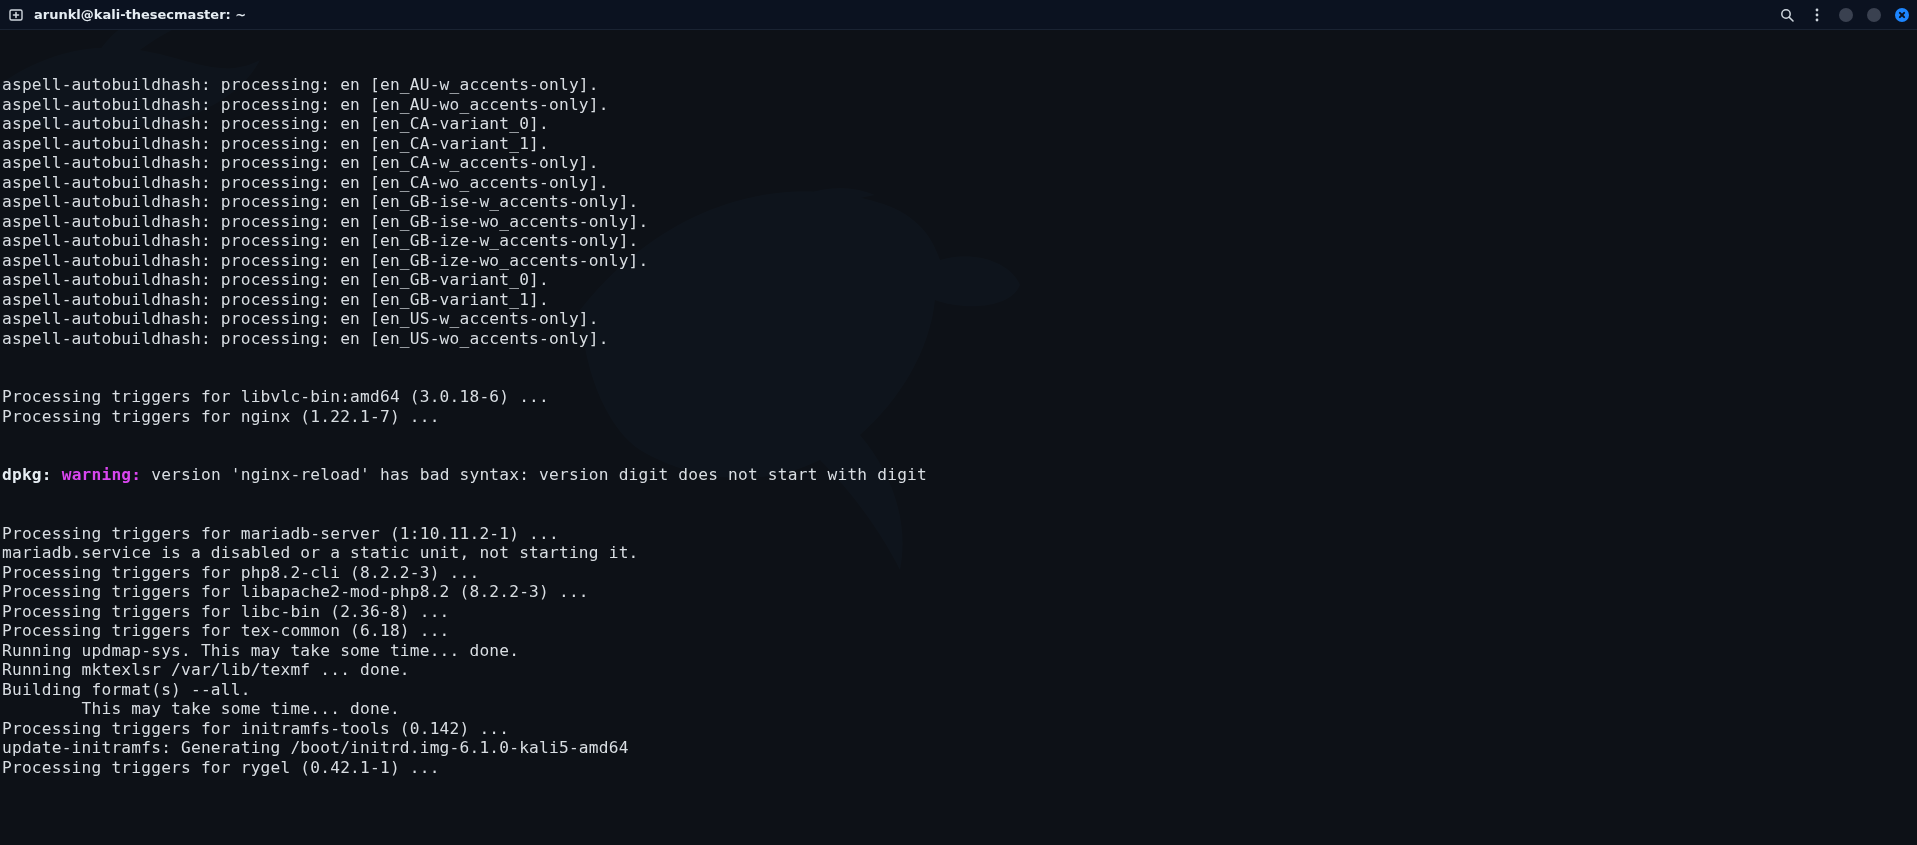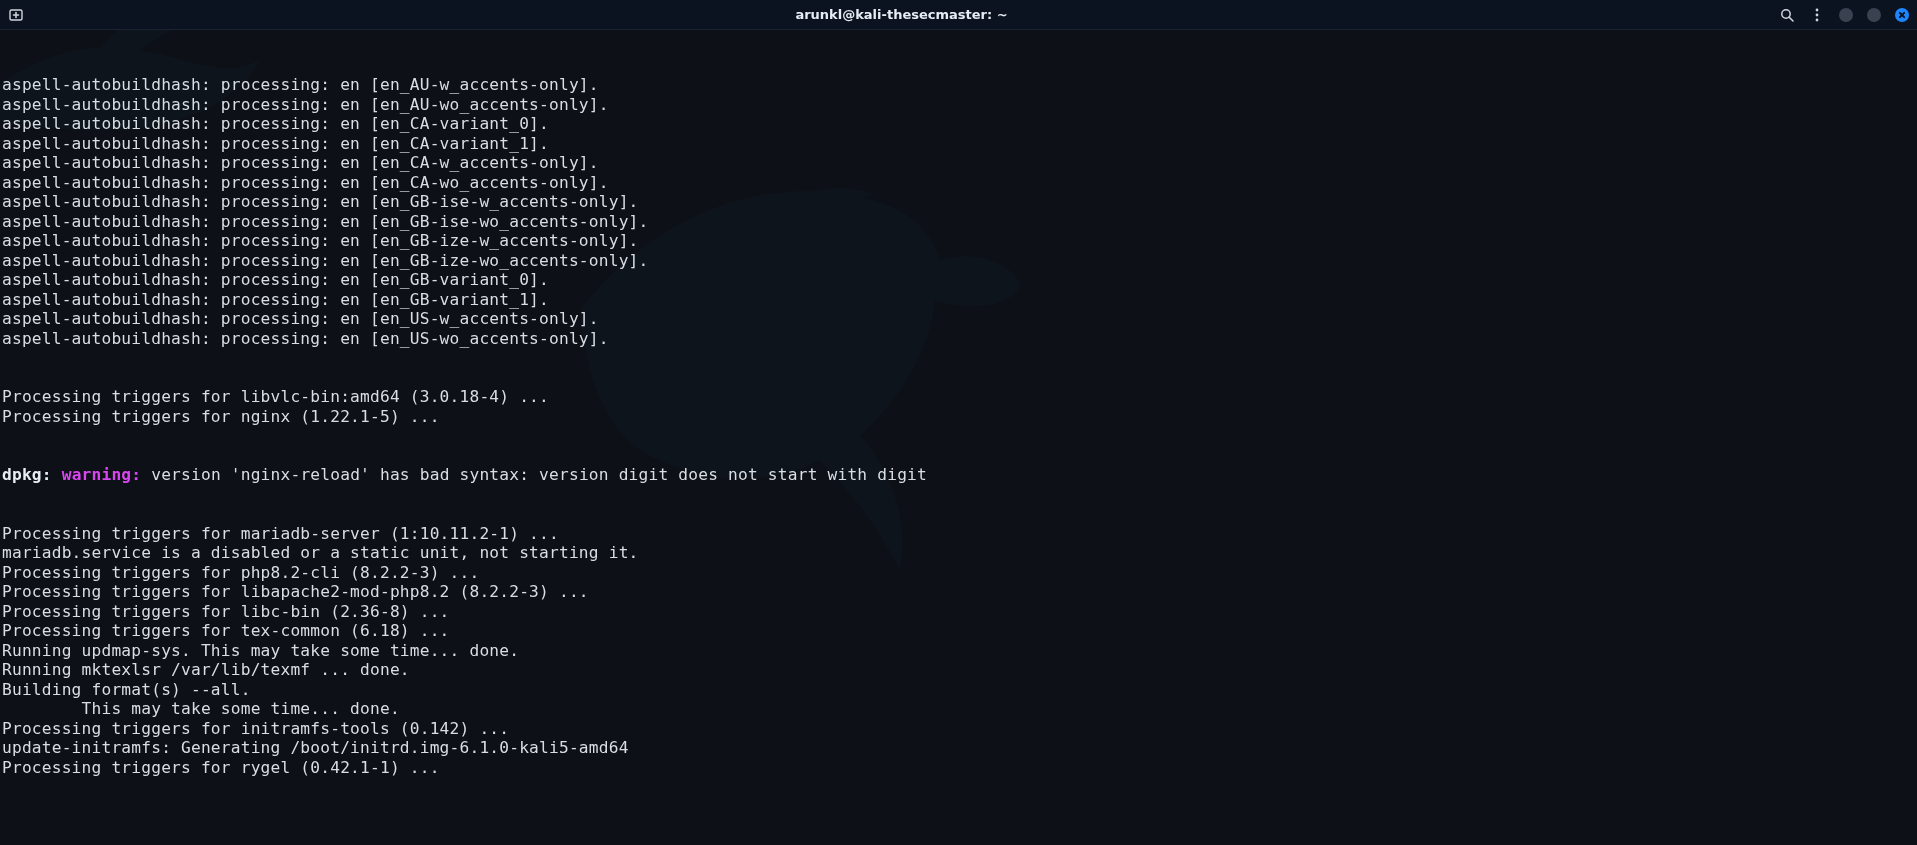--- a/index.html
+++ b/index.html
@@ -34,7 +34,7 @@
     z-index: 3;
   }
   .tbar-left, .tbar-right { display: flex; align-items: center; gap: 14px; }
-  .tbar-title { flex: 1; text-align: center; font-weight: 600; color:#e6edf3; }
+  .tbar-title { flex: 1; font-weight: 600; color:#e6edf3; }
   .icon { display:inline-flex; align-items:center; justify-content:center; width:16px; height:16px; }
   .icon svg { width:16px; height:16px; }
   .window-dot { width:14px; height:14px; border-radius:50%; background:#3a4150; }

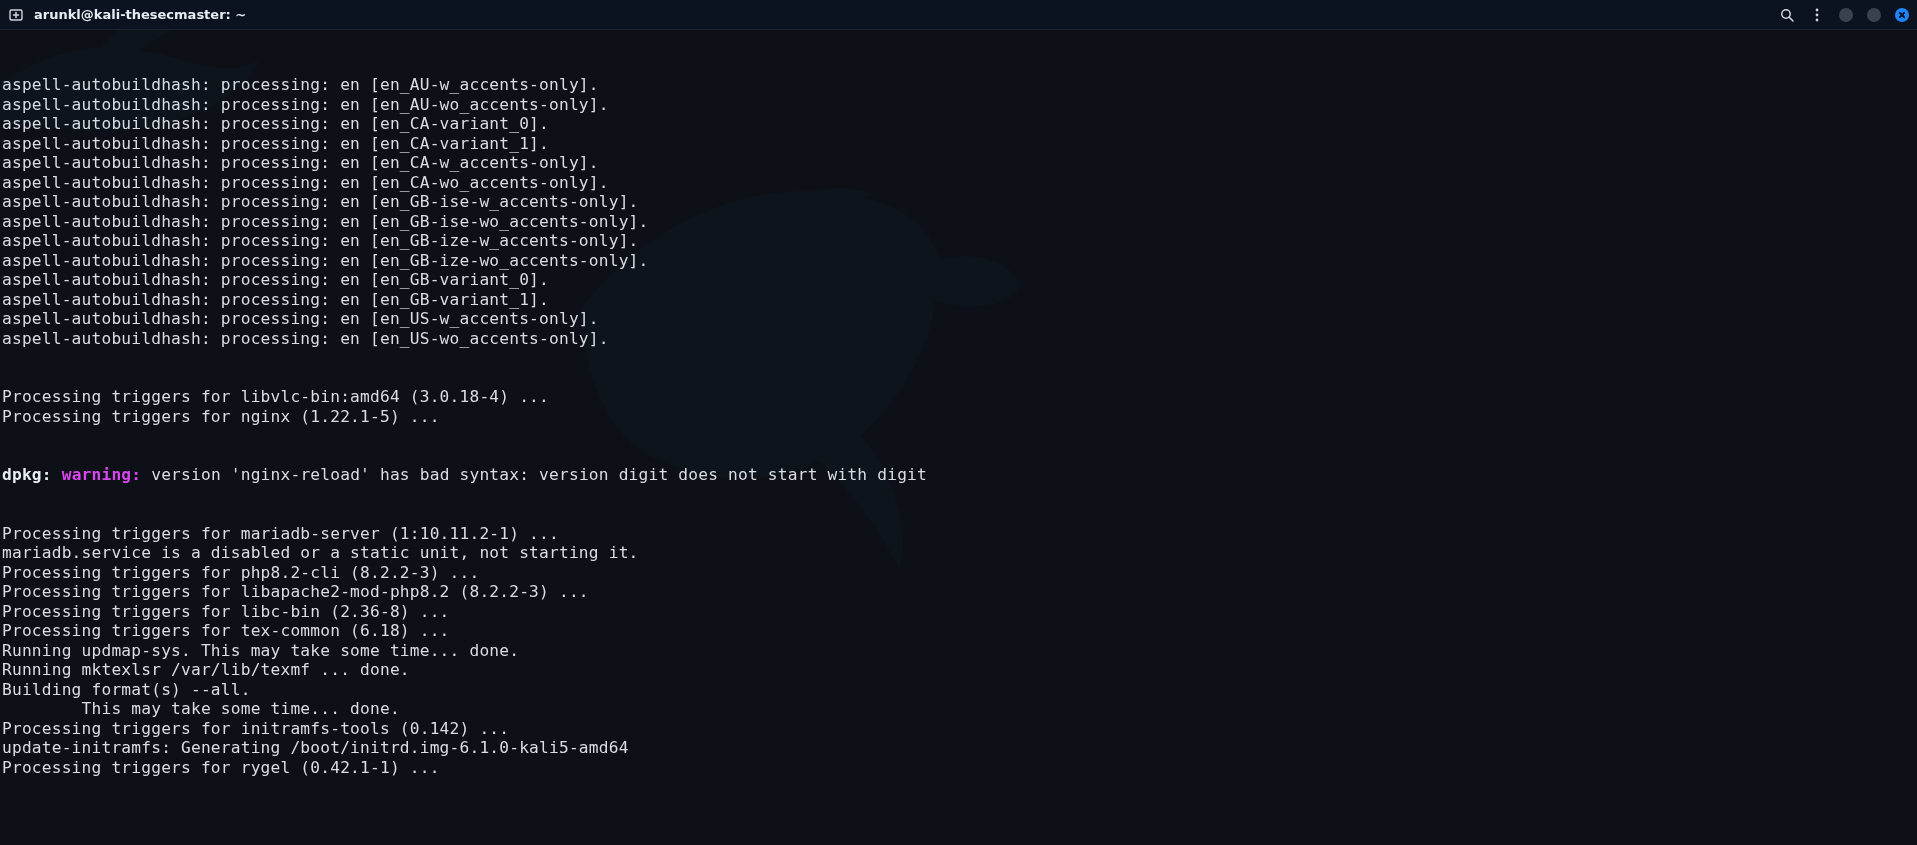--- a/index.html
+++ b/index.html
@@ -108,7 +108,7 @@
 
 <div class="terminal">
   <div id="aspell-block"><div class="line">aspell-autobuildhash: processing: en [en_AU-w_accents-only].</div><div class="line">aspell-autobuildhash: processing: en [en_AU-wo_accents-only].</div><div class="line">aspell-autobuildhash: processing: en [en_CA-variant_0].</div><div class="line">aspell-autobuildhash: processing: en [en_CA-variant_1].</div><div class="line">aspell-autobuildhash: processing: en [en_CA-w_accents-only].</div><div class="line">aspell-autobuildhash: processing: en [en_CA-wo_accents-only].</div><div class="line">aspell-autobuildhash: processing: en [en_GB-ise-w_accents-only].</div><div class="line">aspell-autobuildhash: processing: en [en_GB-ise-wo_accents-only].</div><div class="line">aspell-autobuildhash: processing: en [en_GB-ize-w_accents-only].</div><div class="line">aspell-autobuildhash: processing: en [en_GB-ize-wo_accents-only].</div><div class="line">aspell-autobuildhash: processing: en [en_GB-variant_0].</div><div class="line">aspell-autobuildhash: processing: en [en_GB-variant_1].</div><div class="line">aspell-autobuildhash: processing: en [en_US-w_accents-only].</div><div class="line">aspell-autobuildhash: processing: en [en_US-wo_accents-only].</div></div>
-  <div id="post-aspell"><div class="line">Processing triggers for libvlc-bin:amd64 (3.0.18-4) ...</div><div class="line">Processing triggers for nginx (1.22.1-5) ...</div></div>
+  <div id="post-aspell"><div class="line">Processing triggers for libvlc-bin:amd64 (3.0.18-6) ...</div><div class="line">Processing triggers for nginx (1.22.1-5) ...</div></div>
   <div class="line"><span class="b white">dpkg: </span><span class="b orange">warning:</span><span> version 'nginx-reload' has bad syntax: version digit does not start with digit</span></div>
   <div id="post-warning"><div class="line">Processing triggers for mariadb-server (1:10.11.2-1) ...</div><div class="line">mariadb.service is a disabled or a static unit, not starting it.</div><div class="line">Processing triggers for php8.2-cli (8.2.2-3) ...</div><div class="line">Processing triggers for libapache2-mod-php8.2 (8.2.2-3) ...</div><div class="line">Processing triggers for libc-bin (2.36-8) ...</div><div class="line">Processing triggers for tex-common (6.18) ...</div><div class="line">Running updmap-sys. This may take some time... done.</div><div class="line">Running mktexlsr /var/lib/texmf ... done.</div><div class="line">Building format(s) --all.</div><div class="line">        This may take some time... done.</div><div class="line">Processing triggers for initramfs-tools (0.142) ...</div><div class="line">update-initramfs: Generating /boot/initrd.img-6.1.0-kali5-amd64</div><div class="line">Processing triggers for rygel (0.42.1-1) ...</div></div>
   <div class="line"> </div>

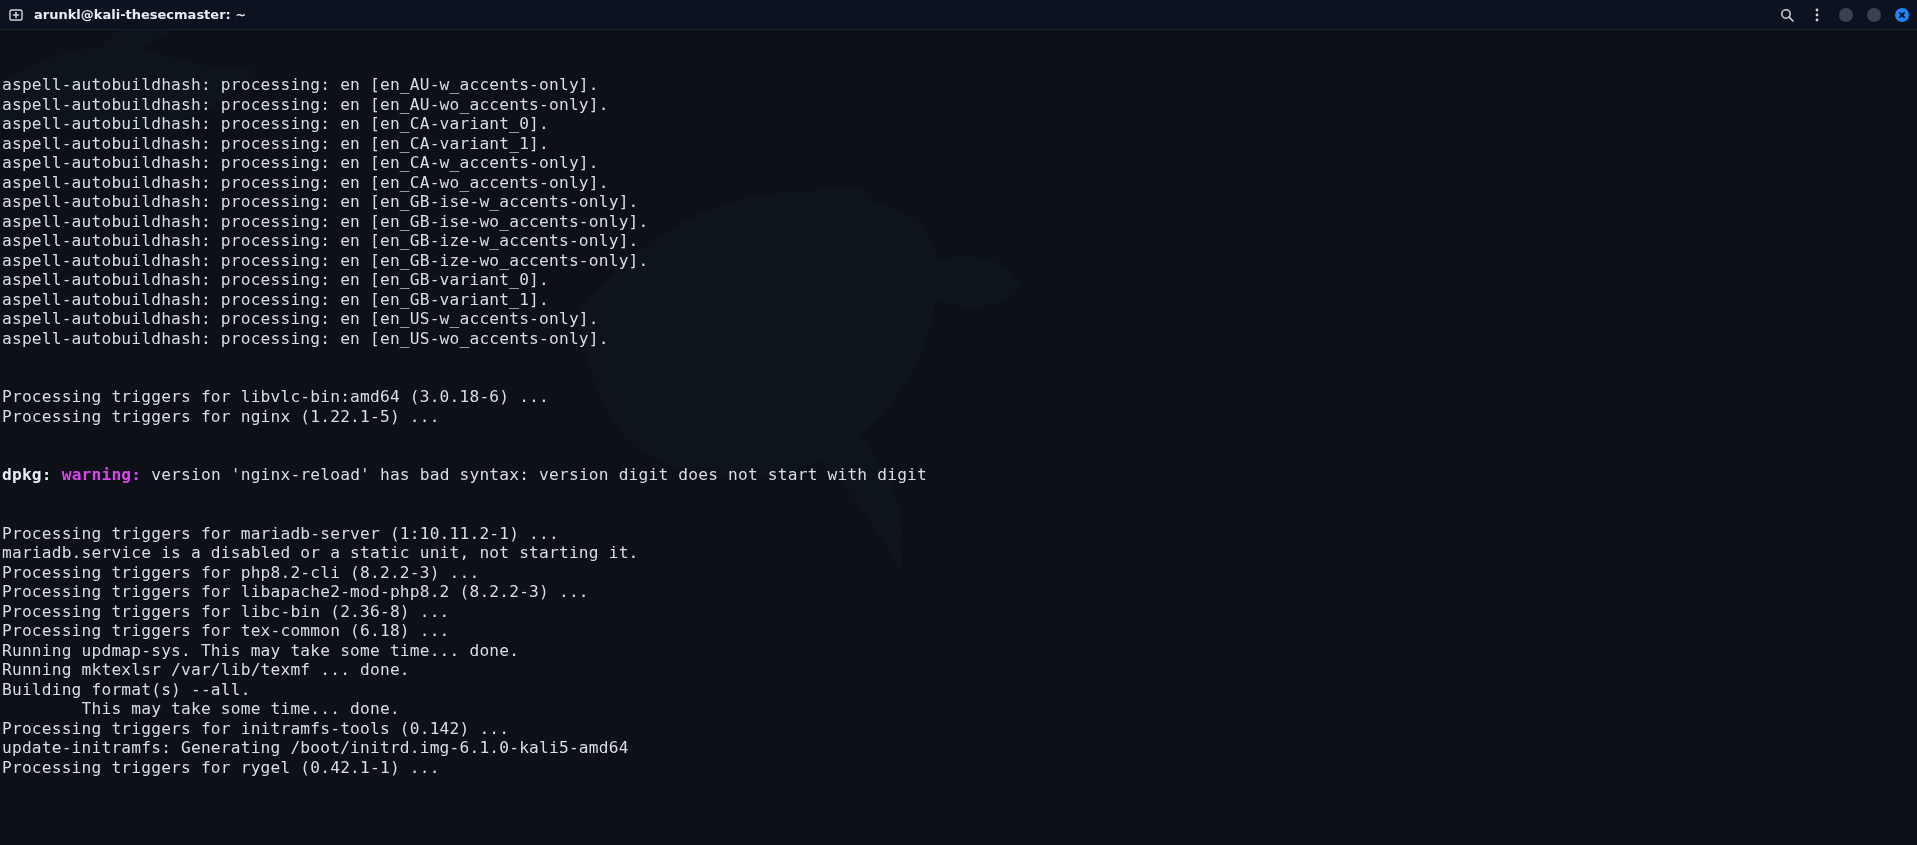--- a/index.html
+++ b/index.html
@@ -108,7 +108,7 @@
 
 <div class="terminal">
   <div id="aspell-block"><div class="line">aspell-autobuildhash: processing: en [en_AU-w_accents-only].</div><div class="line">aspell-autobuildhash: processing: en [en_AU-wo_accents-only].</div><div class="line">aspell-autobuildhash: processing: en [en_CA-variant_0].</div><div class="line">aspell-autobuildhash: processing: en [en_CA-variant_1].</div><div class="line">aspell-autobuildhash: processing: en [en_CA-w_accents-only].</div><div class="line">aspell-autobuildhash: processing: en [en_CA-wo_accents-only].</div><div class="line">aspell-autobuildhash: processing: en [en_GB-ise-w_accents-only].</div><div class="line">aspell-autobuildhash: processing: en [en_GB-ise-wo_accents-only].</div><div class="line">aspell-autobuildhash: processing: en [en_GB-ize-w_accents-only].</div><div class="line">aspell-autobuildhash: processing: en [en_GB-ize-wo_accents-only].</div><div class="line">aspell-autobuildhash: processing: en [en_GB-variant_0].</div><div class="line">aspell-autobuildhash: processing: en [en_GB-variant_1].</div><div class="line">aspell-autobuildhash: processing: en [en_US-w_accents-only].</div><div class="line">aspell-autobuildhash: processing: en [en_US-wo_accents-only].</div></div>
-  <div id="post-aspell"><div class="line">Processing triggers for libvlc-bin:amd64 (3.0.18-6) ...</div><div class="line">Processing triggers for nginx (1.22.1-5) ...</div></div>
+  <div id="post-aspell"><div class="line">Processing triggers for libvlc-bin:amd64 (3.0.18-6) ...</div><div class="line">Processing triggers for nginx (1.22.1-7) ...</div></div>
   <div class="line"><span class="b white">dpkg: </span><span class="b orange">warning:</span><span> version 'nginx-reload' has bad syntax: version digit does not start with digit</span></div>
   <div id="post-warning"><div class="line">Processing triggers for mariadb-server (1:10.11.2-1) ...</div><div class="line">mariadb.service is a disabled or a static unit, not starting it.</div><div class="line">Processing triggers for php8.2-cli (8.2.2-3) ...</div><div class="line">Processing triggers for libapache2-mod-php8.2 (8.2.2-3) ...</div><div class="line">Processing triggers for libc-bin (2.36-8) ...</div><div class="line">Processing triggers for tex-common (6.18) ...</div><div class="line">Running updmap-sys. This may take some time... done.</div><div class="line">Running mktexlsr /var/lib/texmf ... done.</div><div class="line">Building format(s) --all.</div><div class="line">        This may take some time... done.</div><div class="line">Processing triggers for initramfs-tools (0.142) ...</div><div class="line">update-initramfs: Generating /boot/initrd.img-6.1.0-kali5-amd64</div><div class="line">Processing triggers for rygel (0.42.1-1) ...</div></div>
   <div class="line"> </div>

